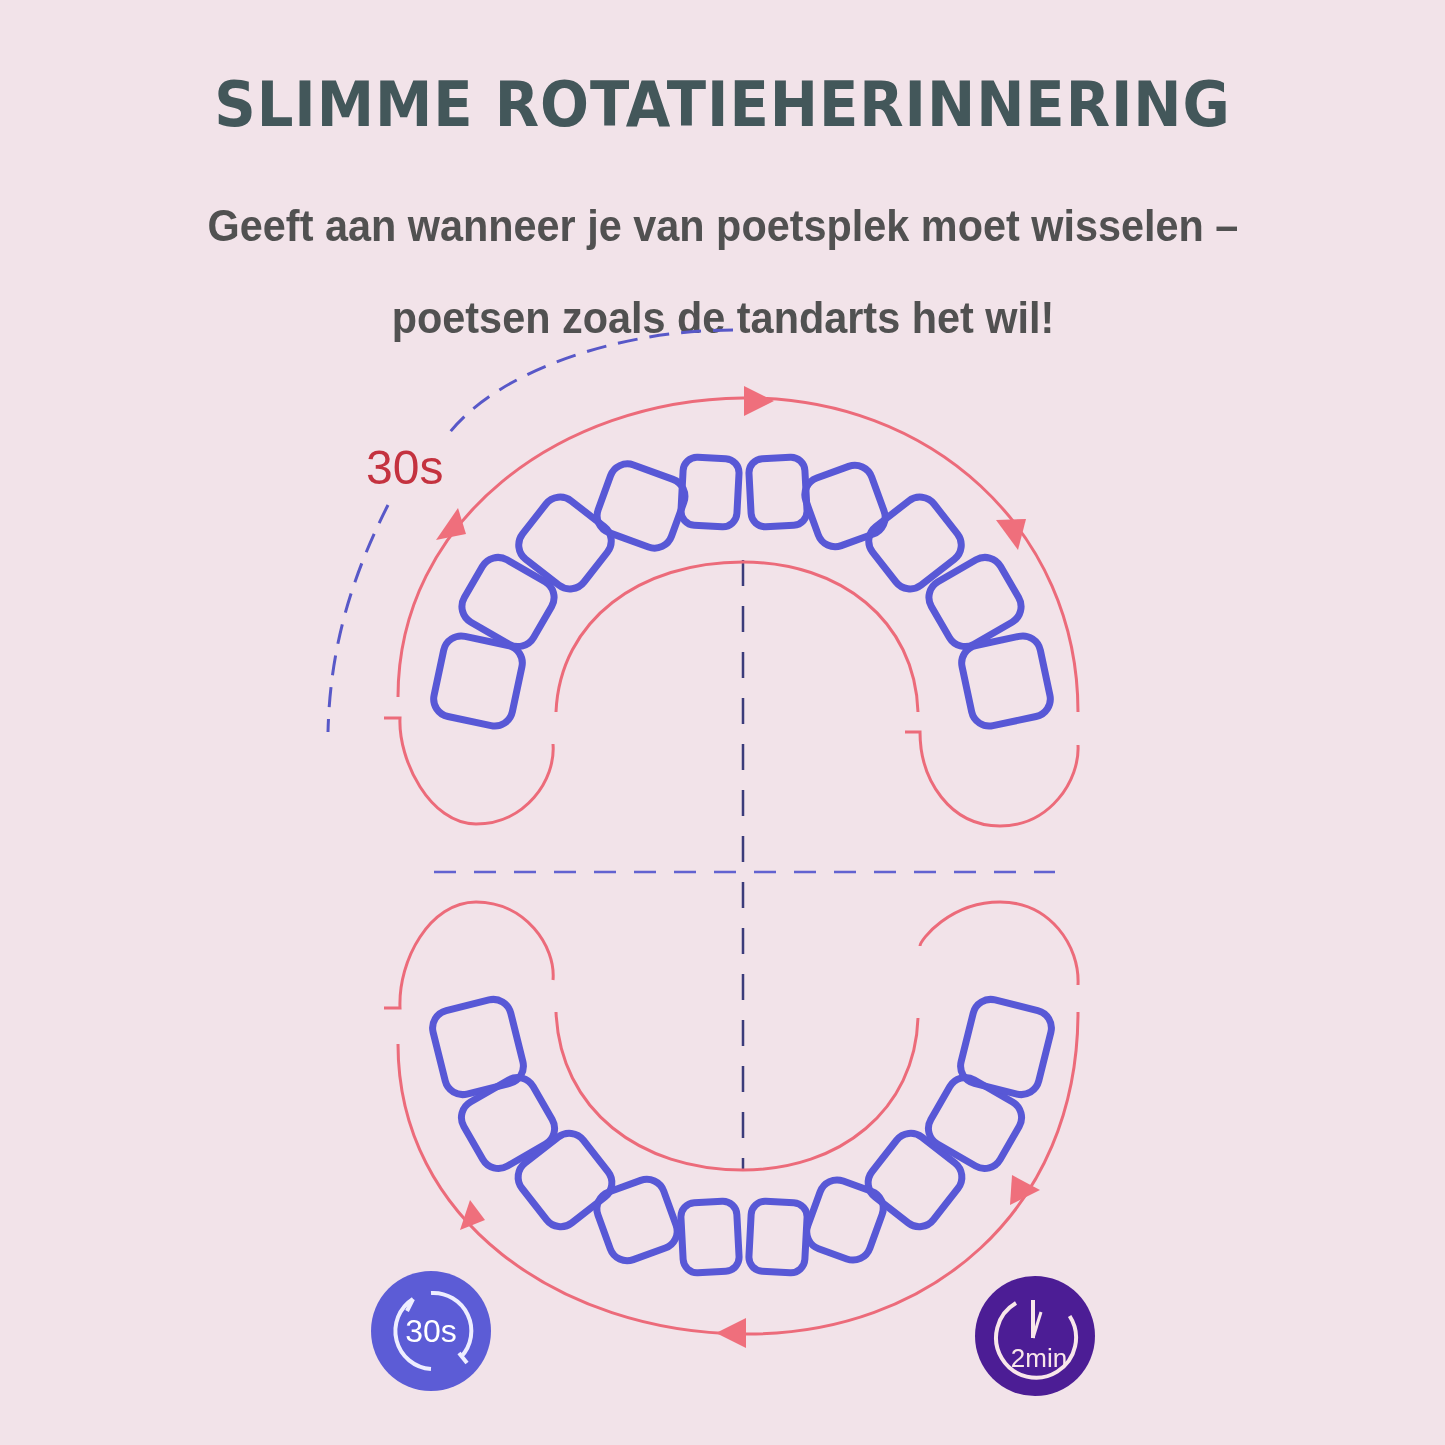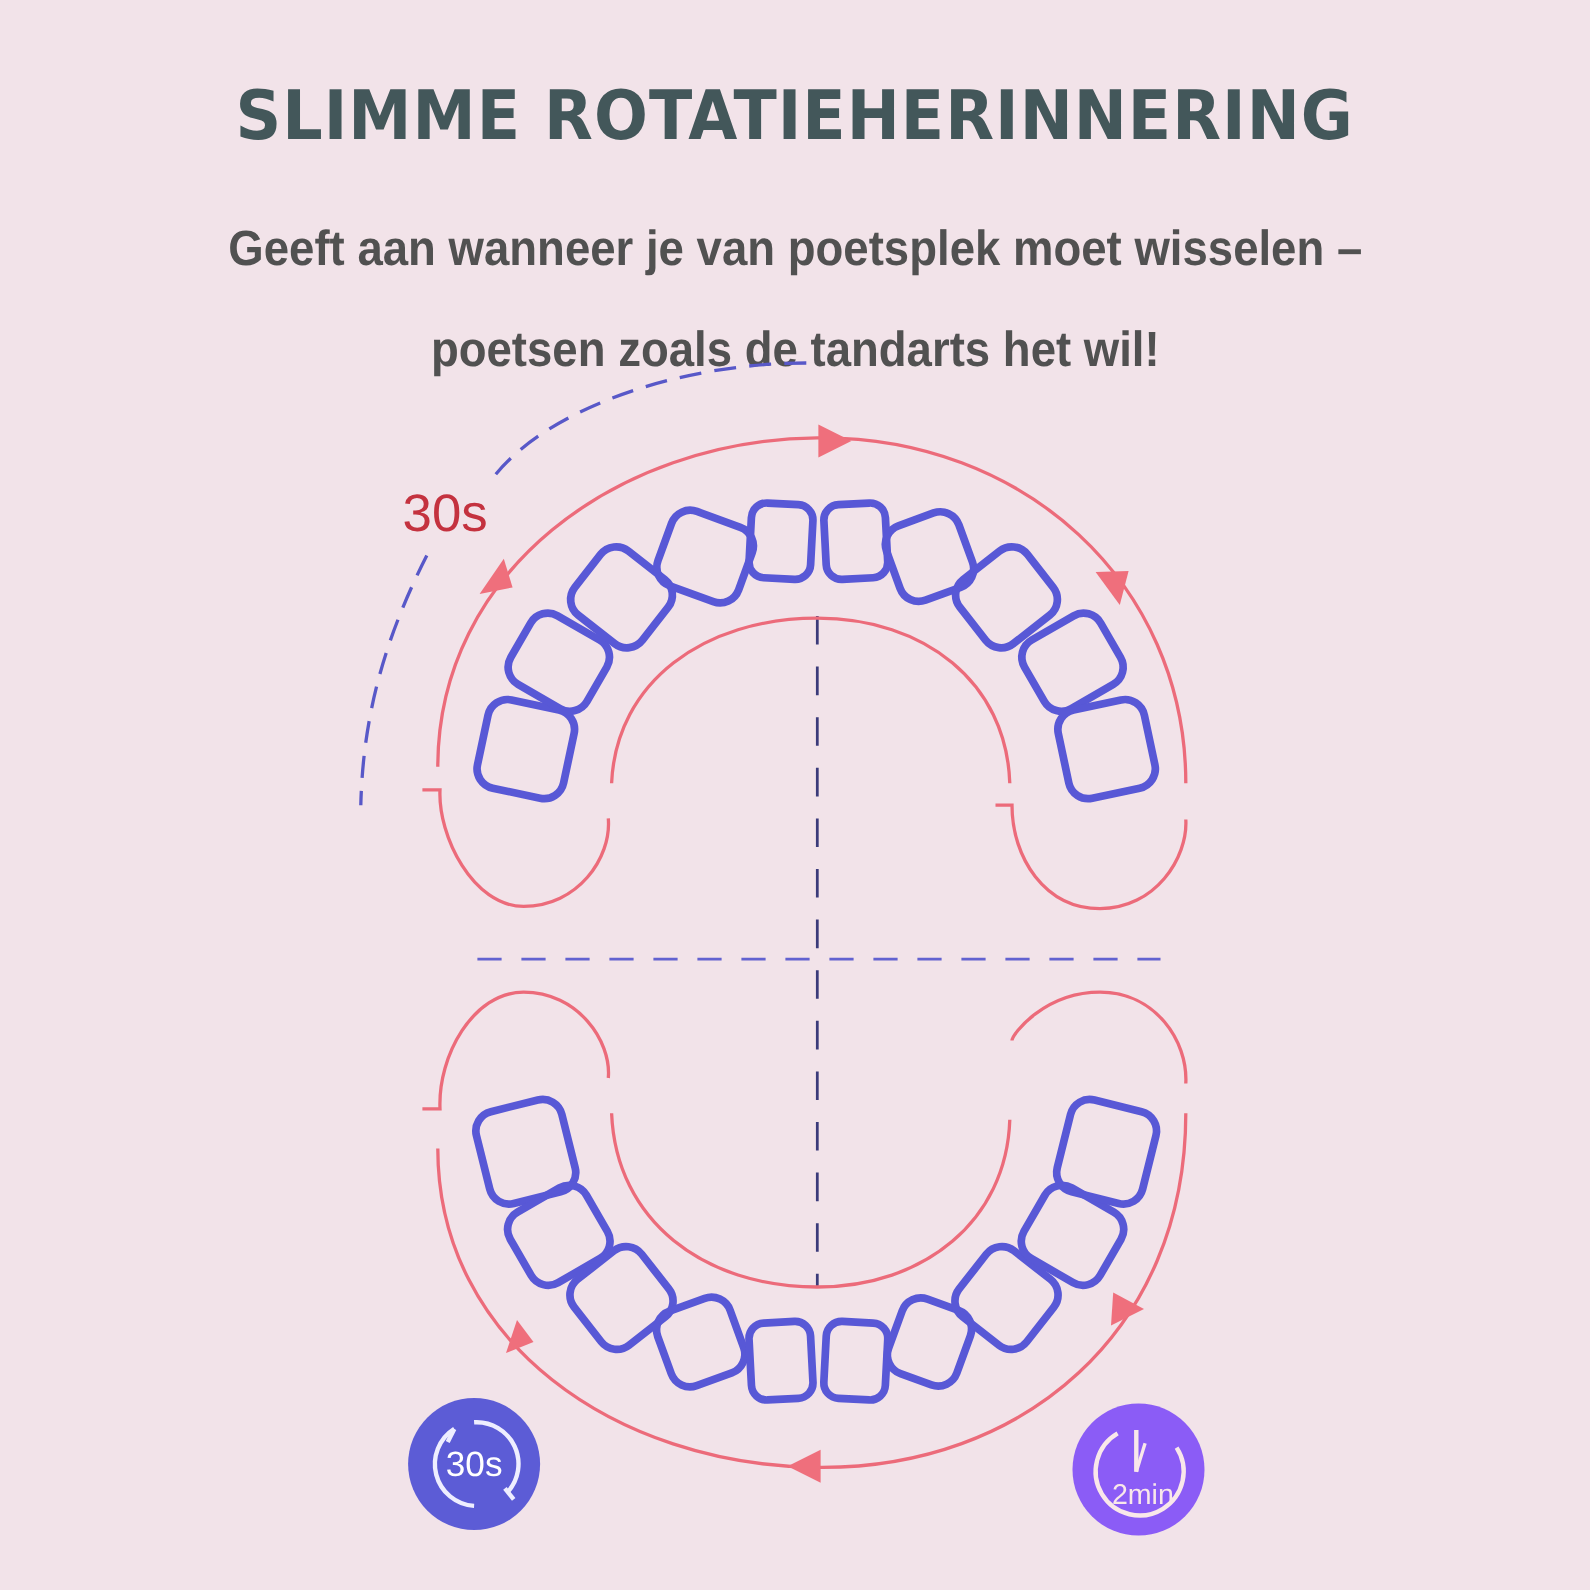--- a/index.html
+++ b/index.html
@@ -32,7 +32,7 @@
     display:flex; align-items:center; justify-content:center;
   }
   .badge-blue { left:371px; top:1271px; background:#5c5cd6; }
-  .badge-red { left:975px; top:1276px; background:#8b5cf6;text-align:right; }
+  .badge-red { left:975px; top:1276px; background:#4c1d95;text-align:right; }
   .badge svg { position:absolute; left:0; top:0; }
   .badge-text {
     position:relative; color:#fff; font-family:"Liberation Sans", sans-serif;

